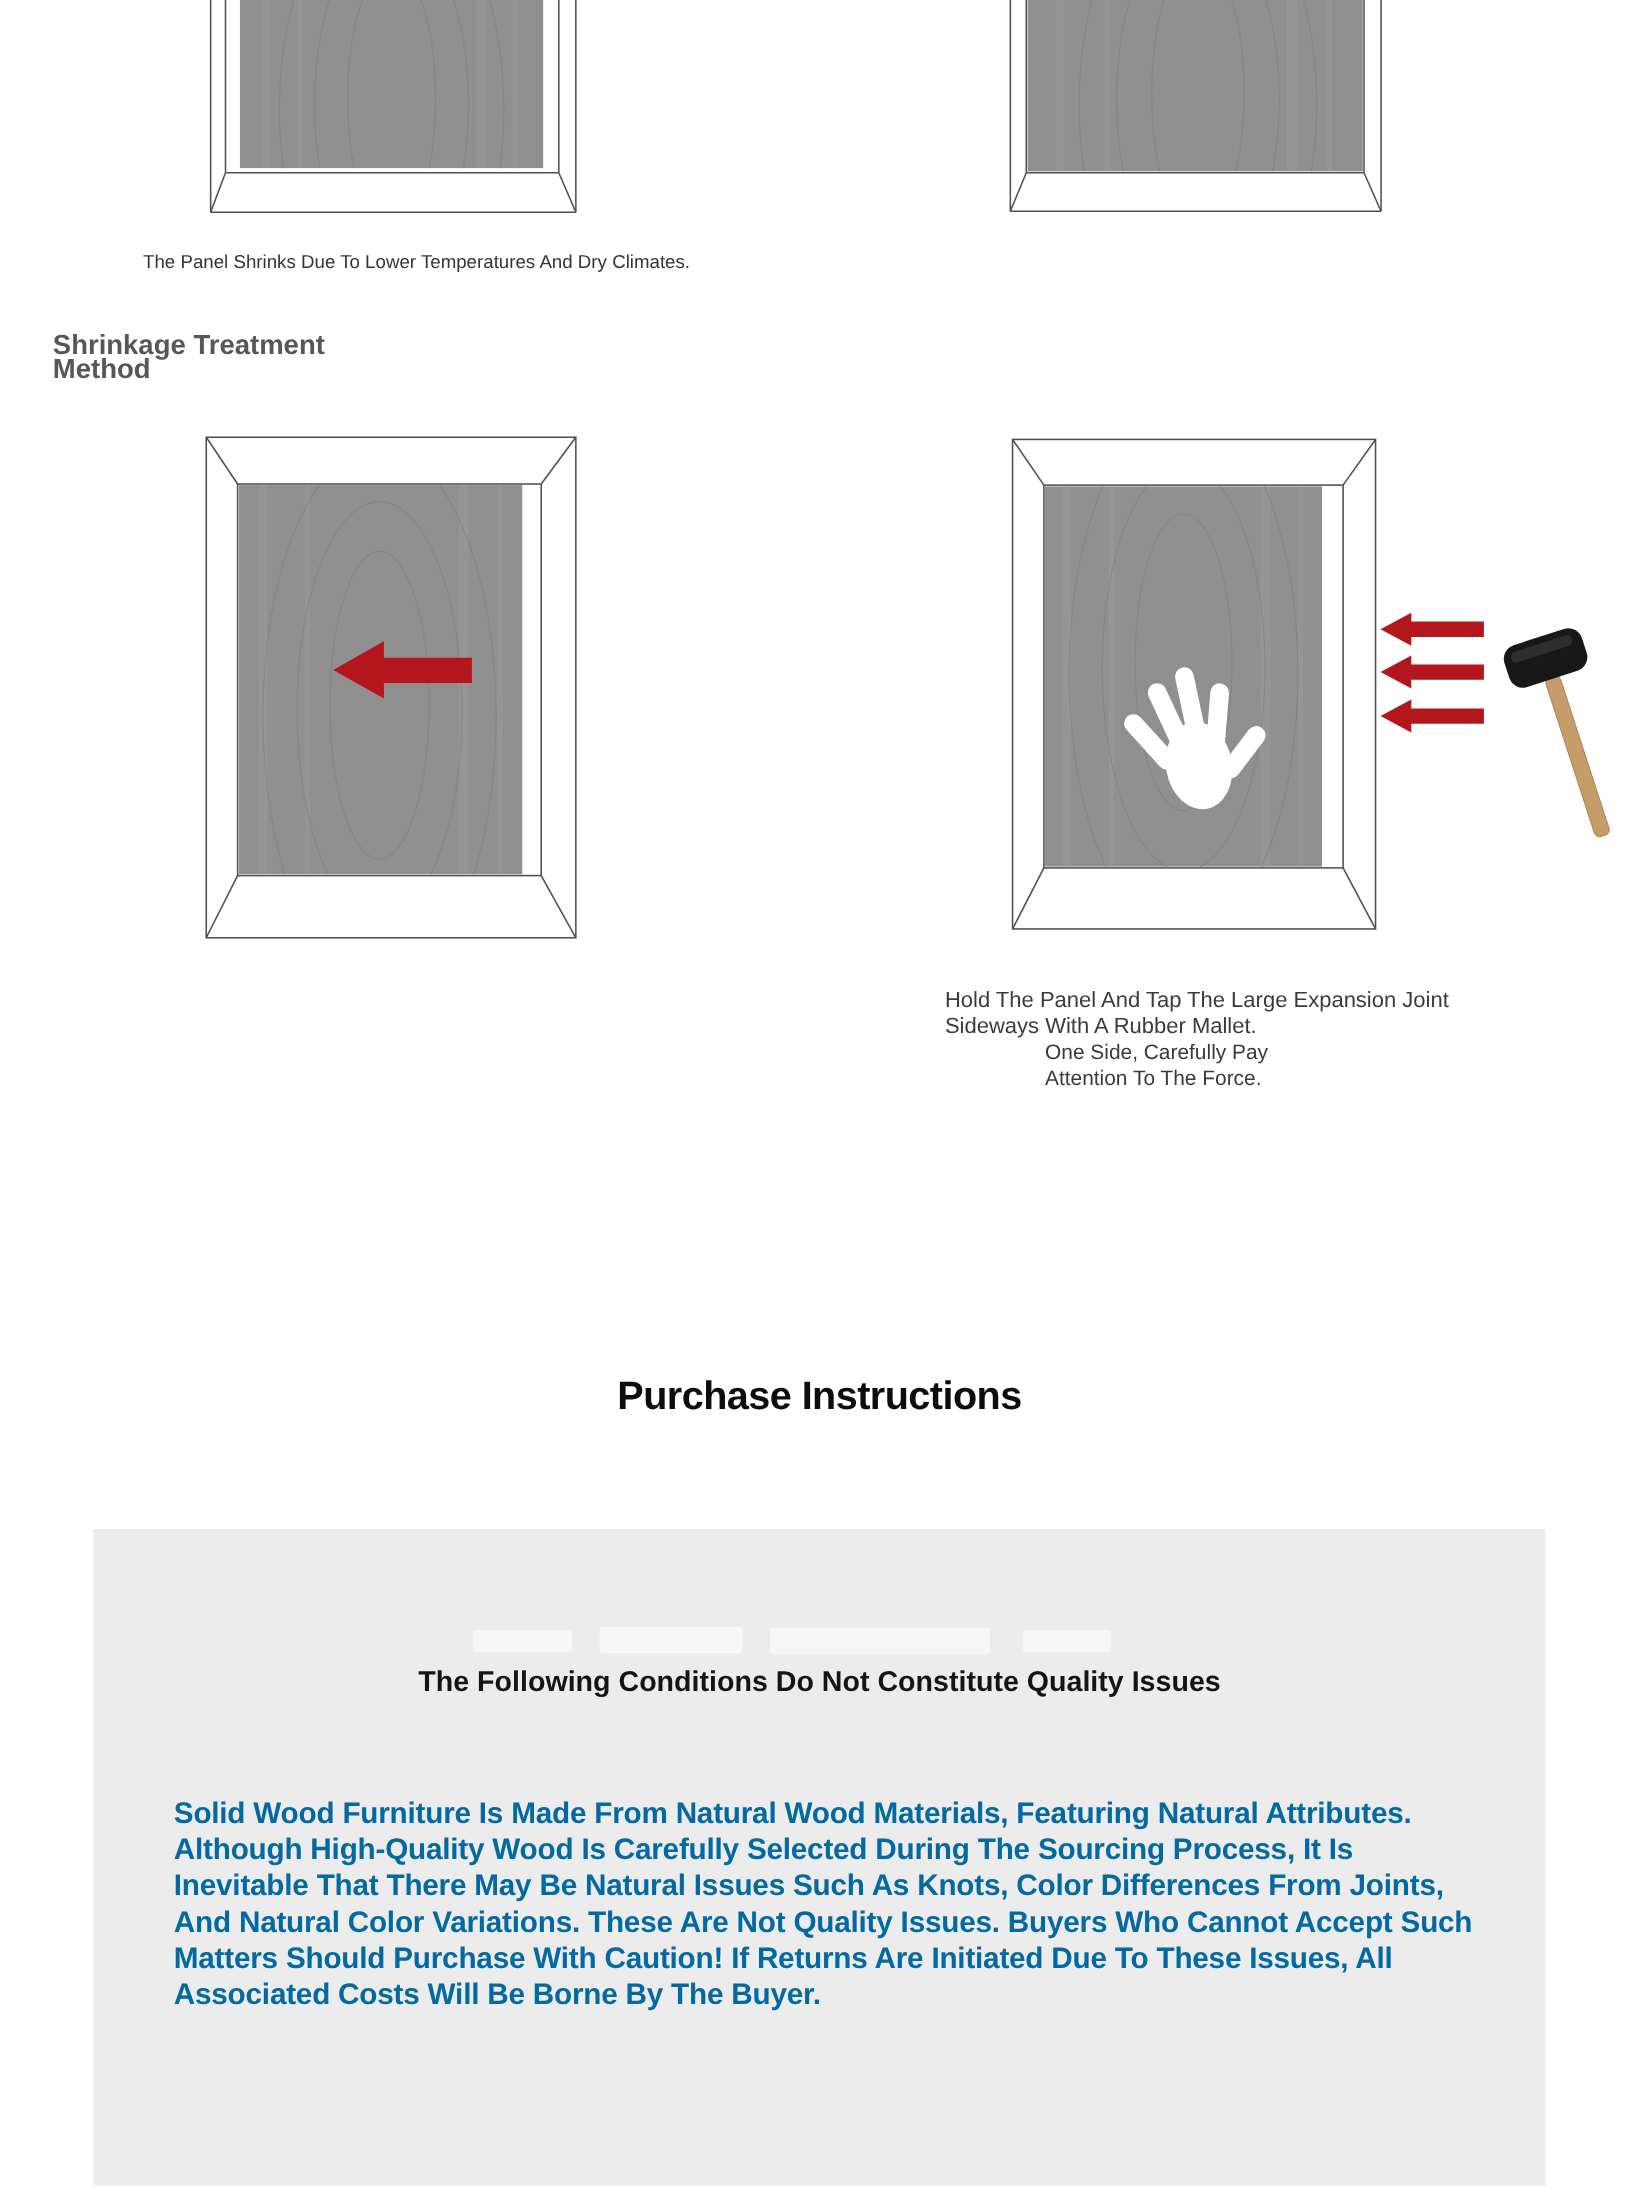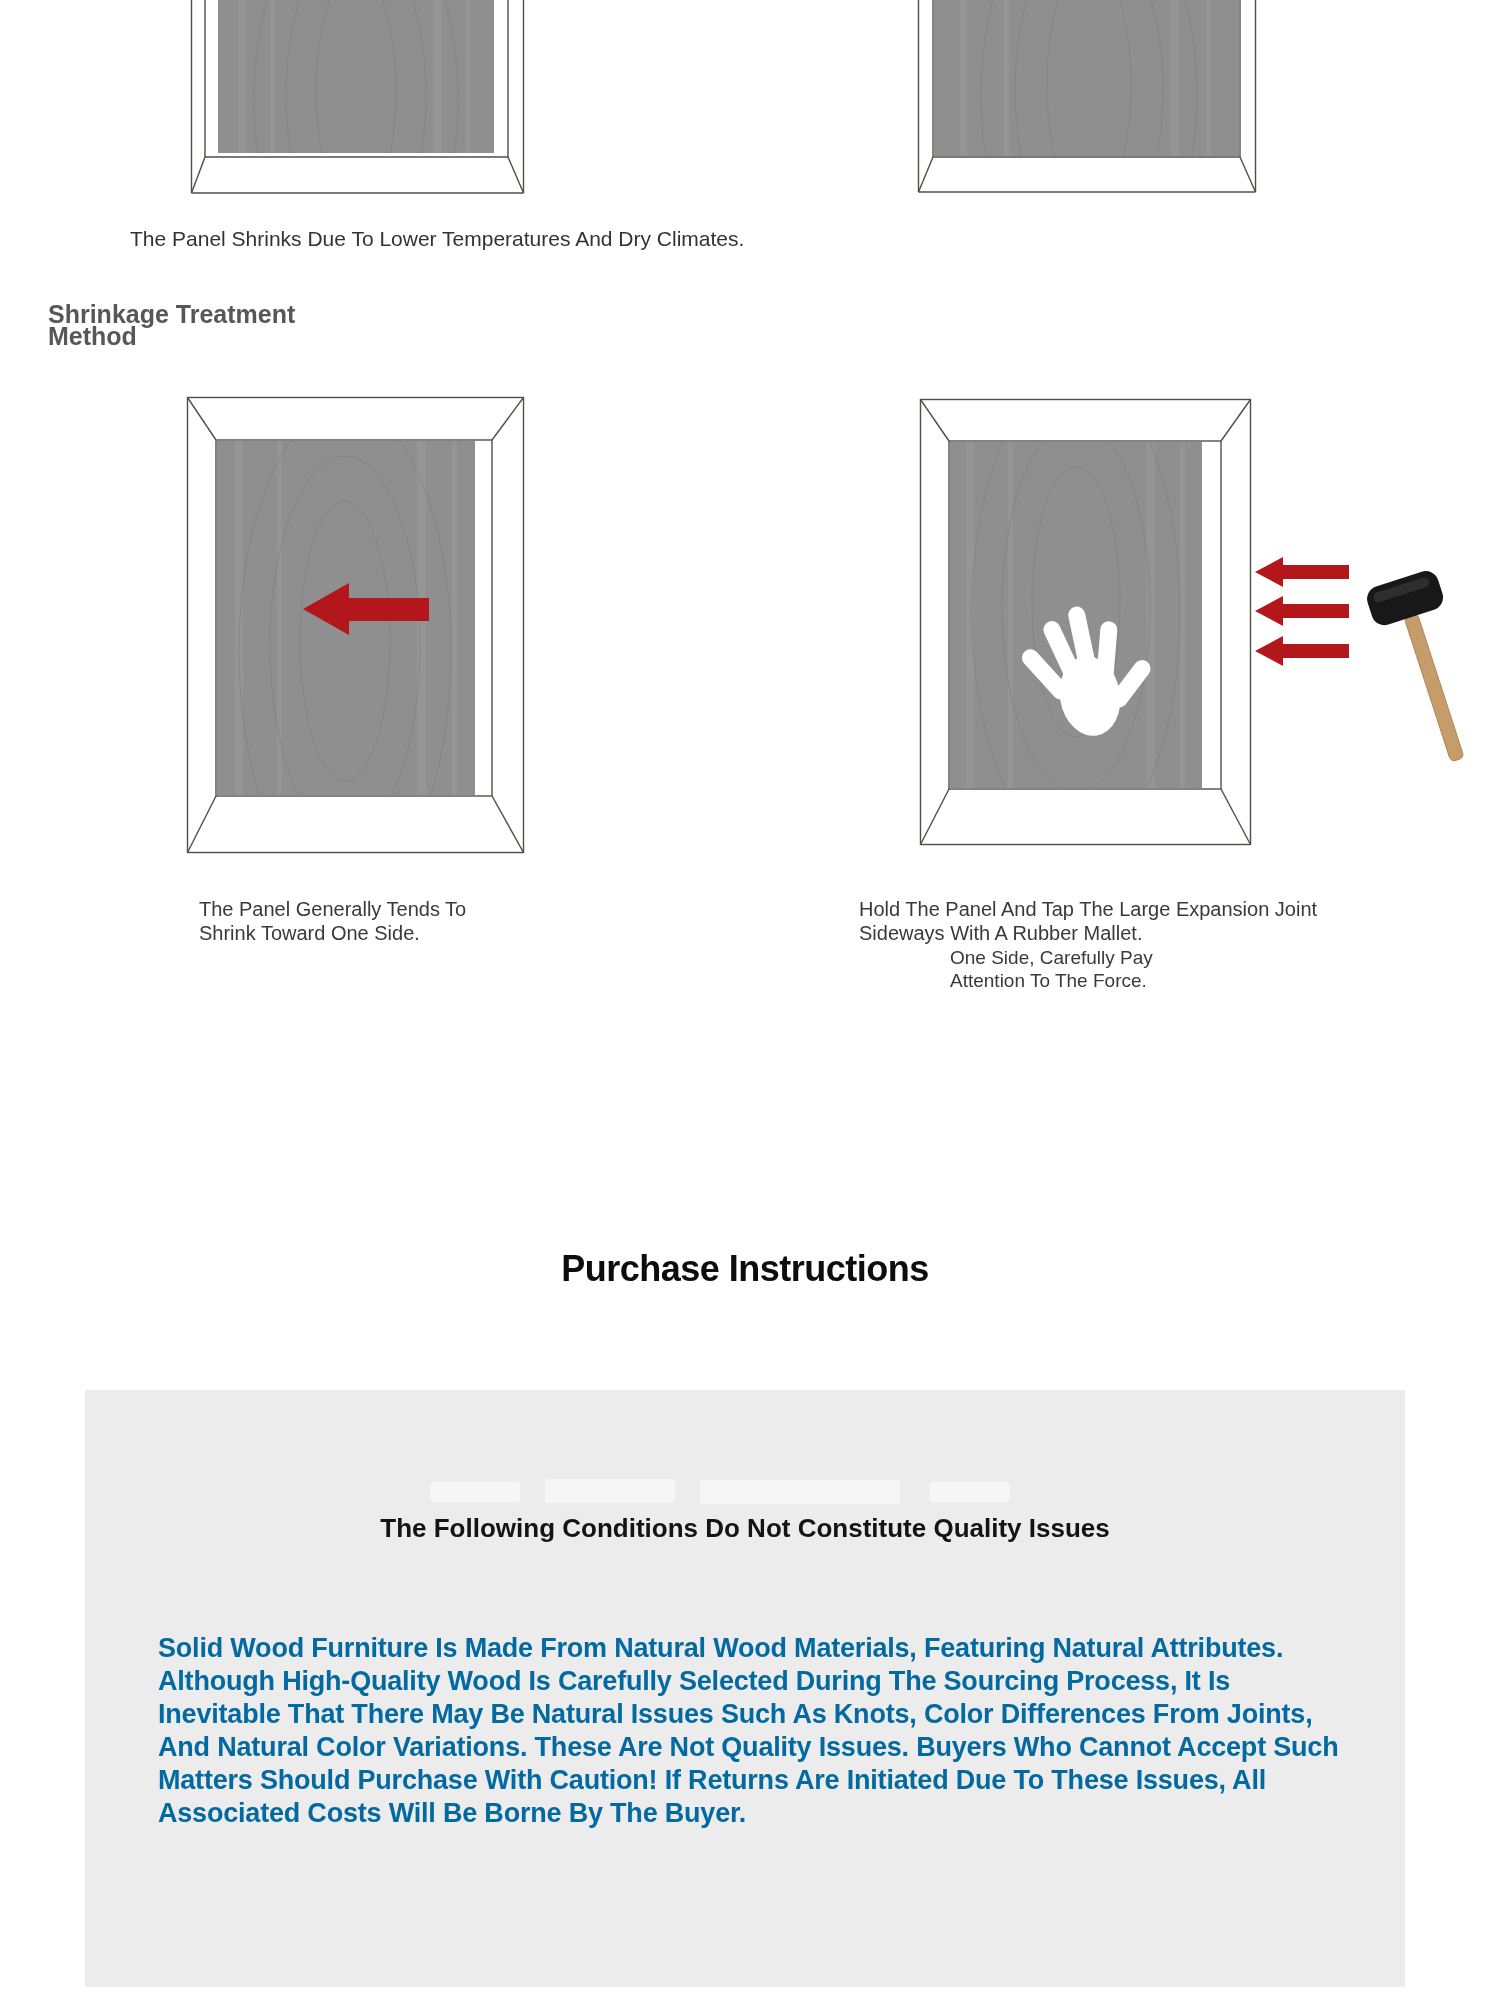--- a/index.html
+++ b/index.html
@@ -6,7 +6,7 @@
   .page{position:relative;width:1490px;height:2000px;background:#ffffff;overflow:hidden;
         font-family:"Liberation Sans",sans-serif;}
   .abs{position:absolute;}
-  .cap{color:#333333;font-size:21px;line-height:23px;}
+  .cap{color:#333333;font-size:17px;line-height:23px;}
   .cap--mid{font-size:20px;line-height:24px;color:#3a3a3a;}
   .cap--note{font-size:19px;line-height:23px;color:#3a3a3a;}
   .preline{white-space:pre-line;}

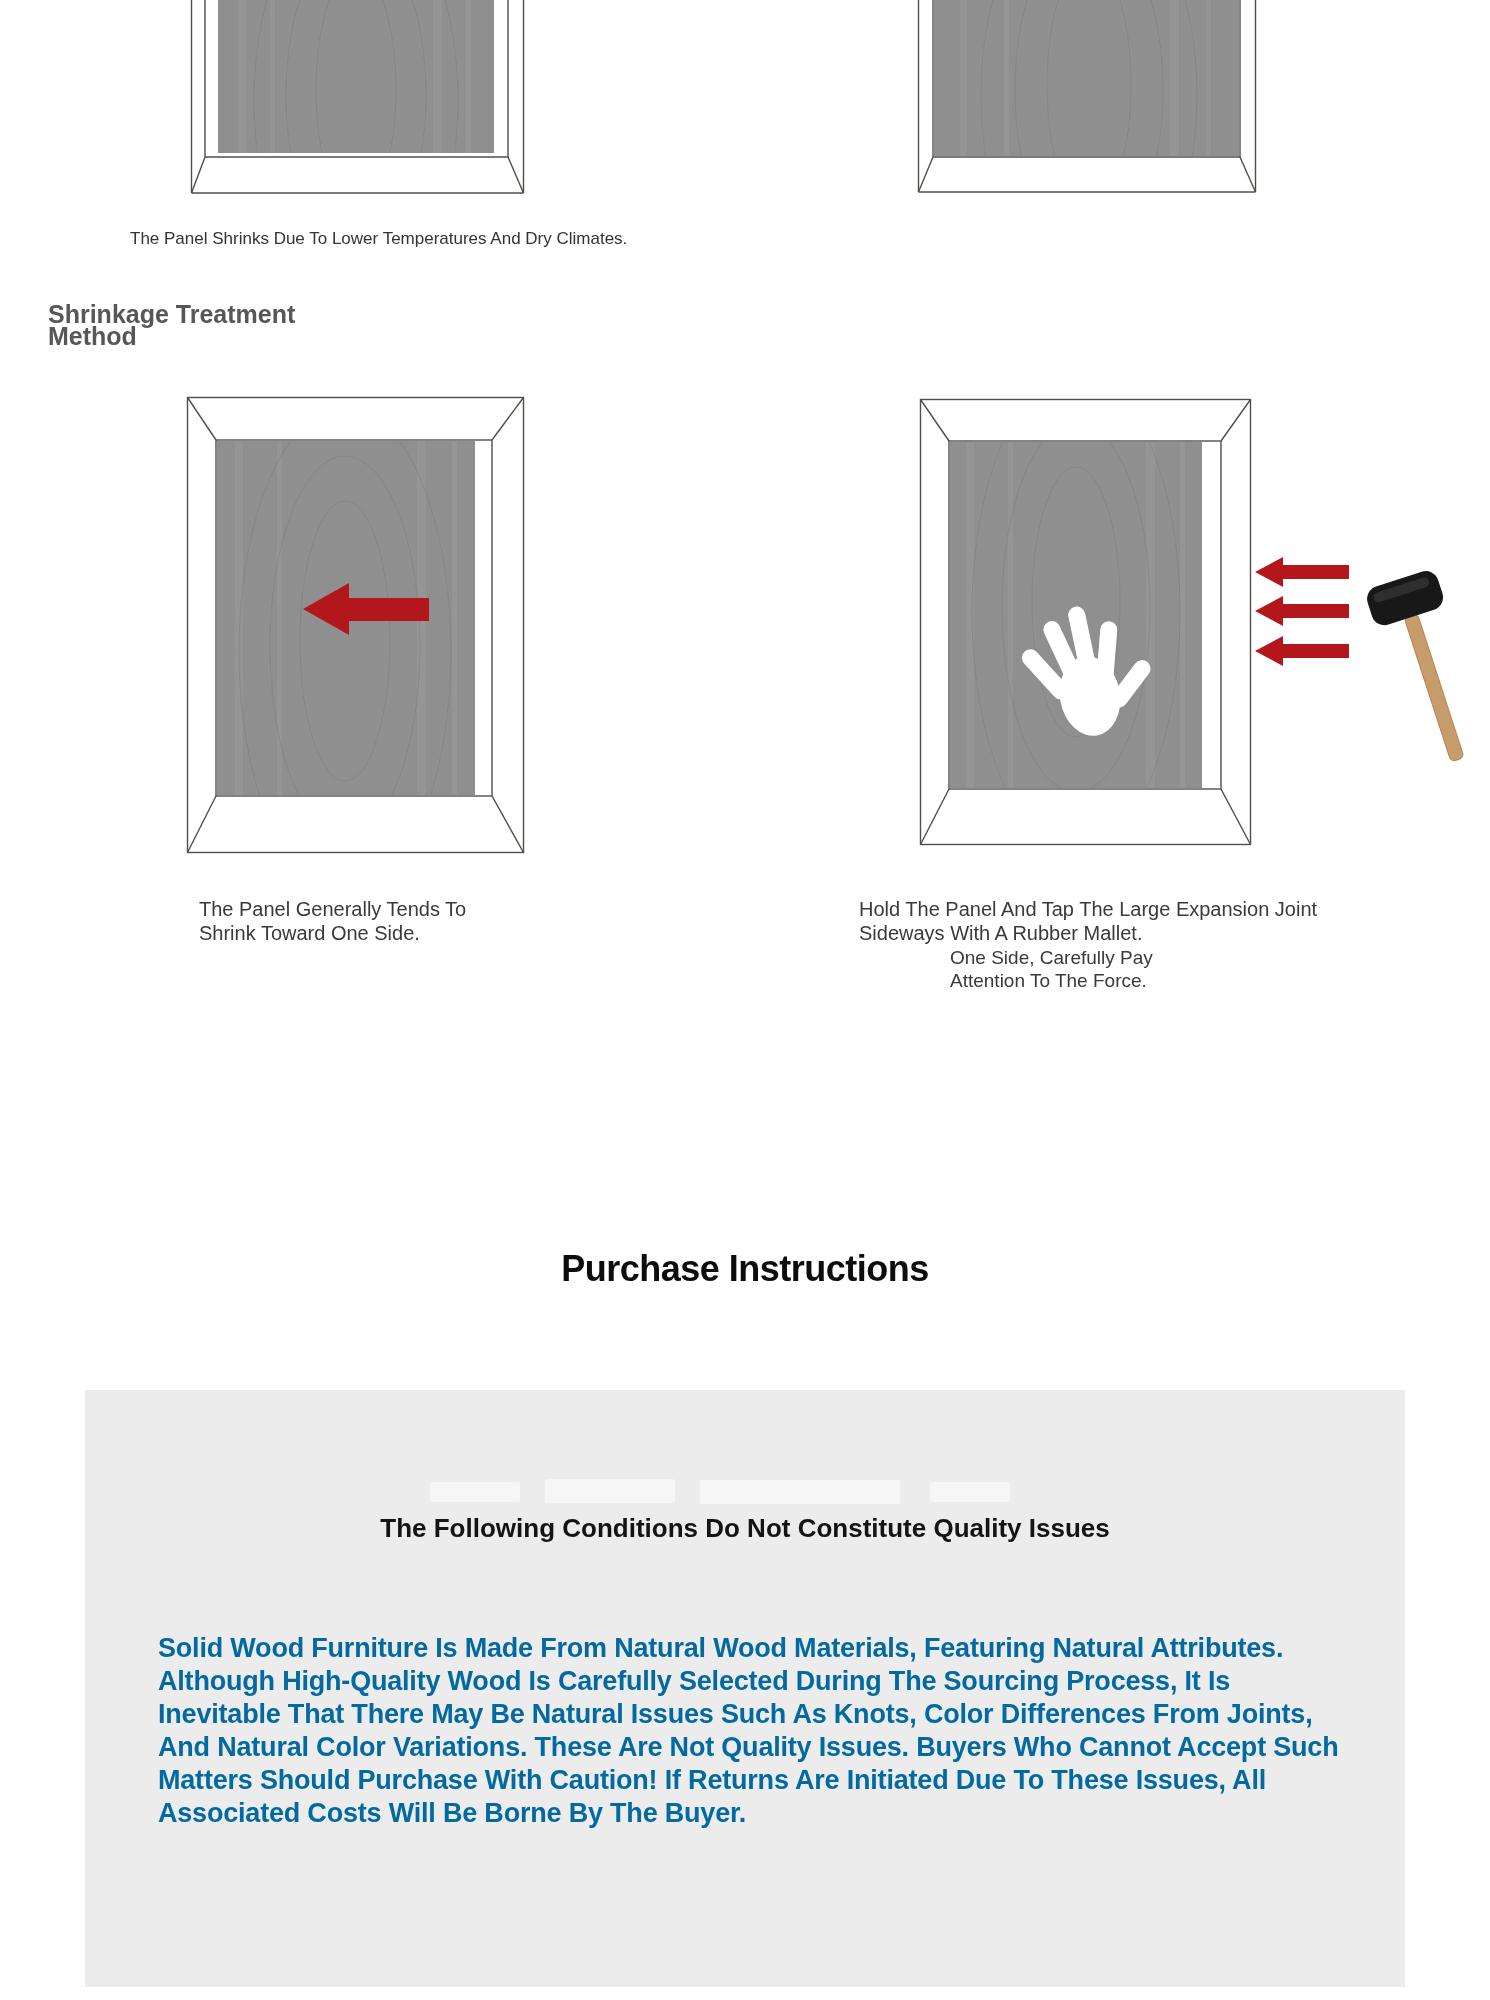--- a/index.html
+++ b/index.html
@@ -158,8 +158,6 @@
     </g>
   </svg>
 
-  <div class="abs cap--mid preline" style="position:absolute;left:199px;top:897px;">The Panel Generally Tends To
-Shrink Toward One Side.</div>
   <div class="abs cap--mid preline" style="left:859px;top:897px;">Hold The Panel And Tap The Large Expansion Joint
 Sideways With A Rubber Mallet.</div>
   <div class="abs cap--note preline" style="left:950px;top:946px;width:240px;">One Side, Carefully Pay

